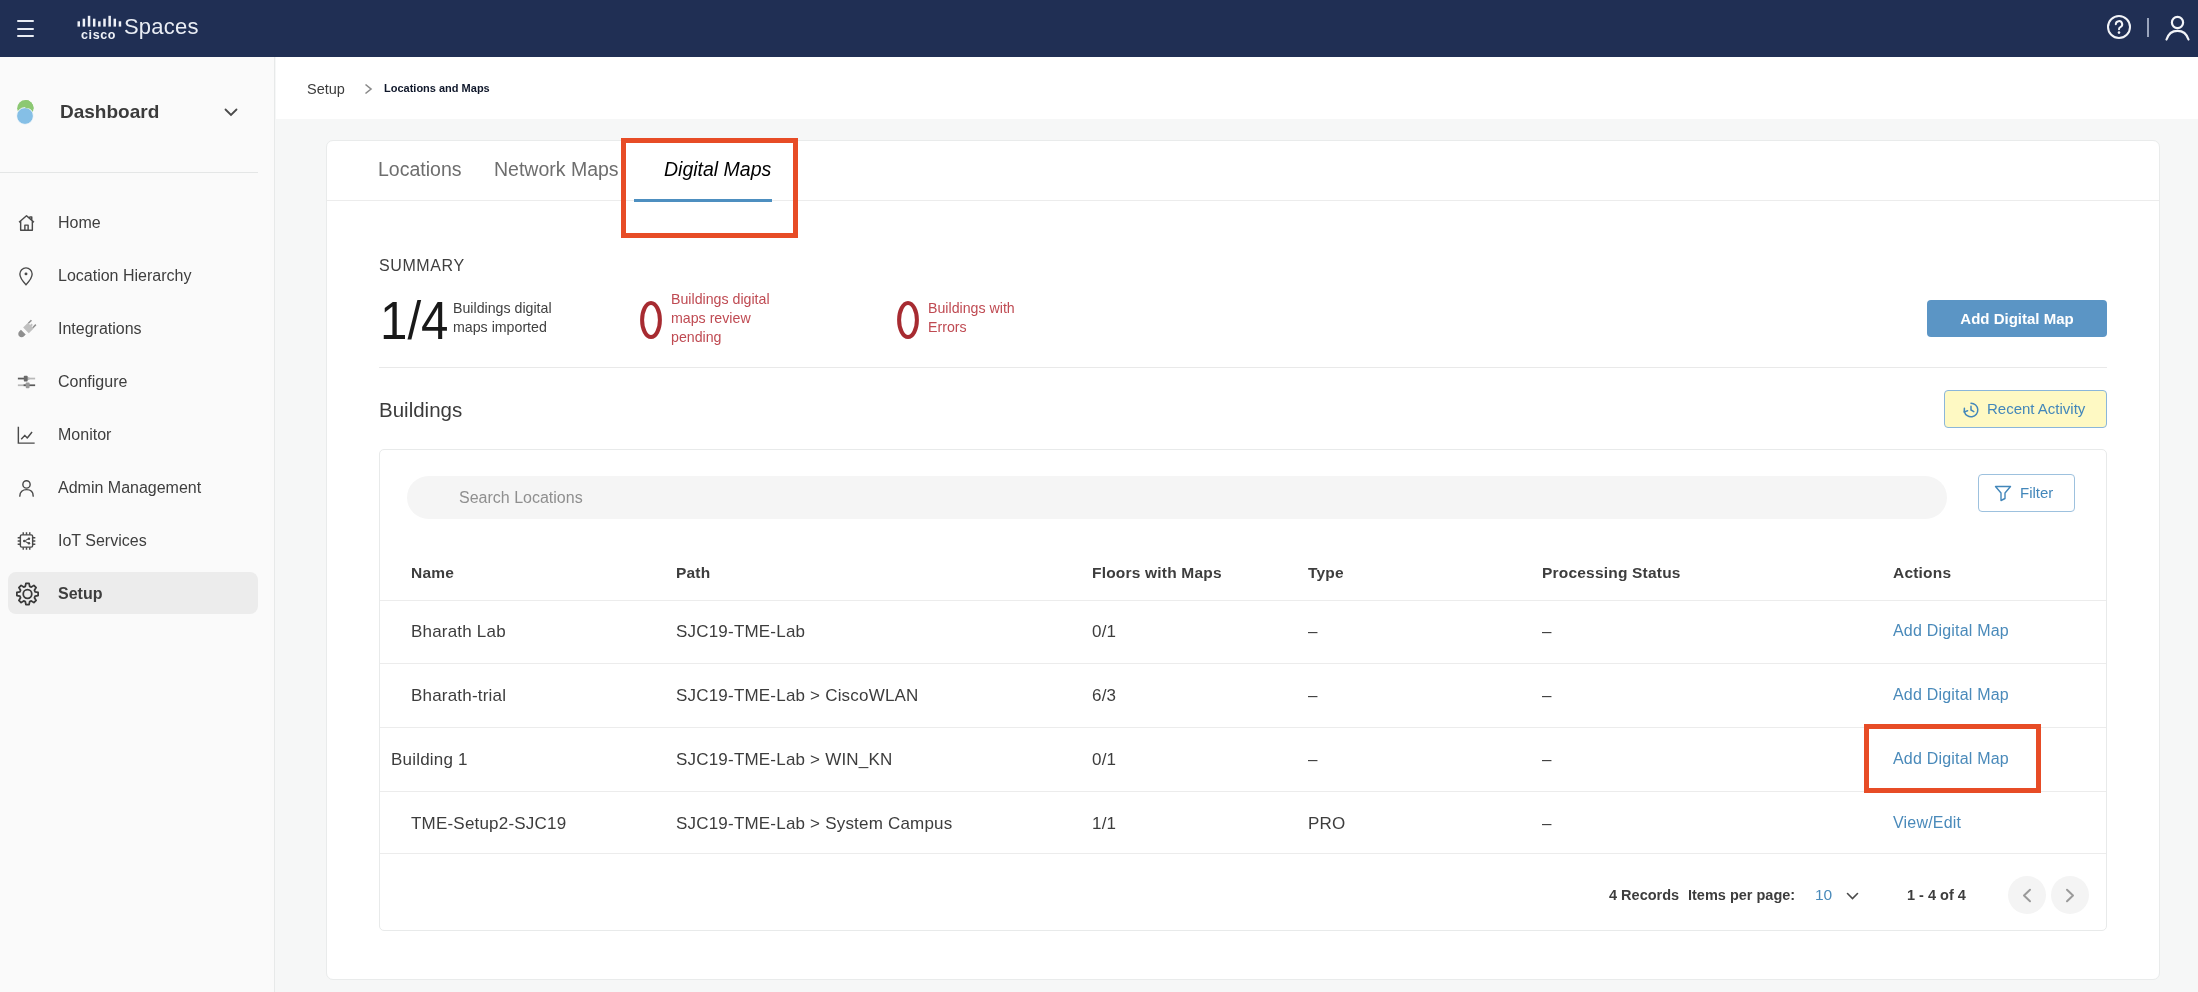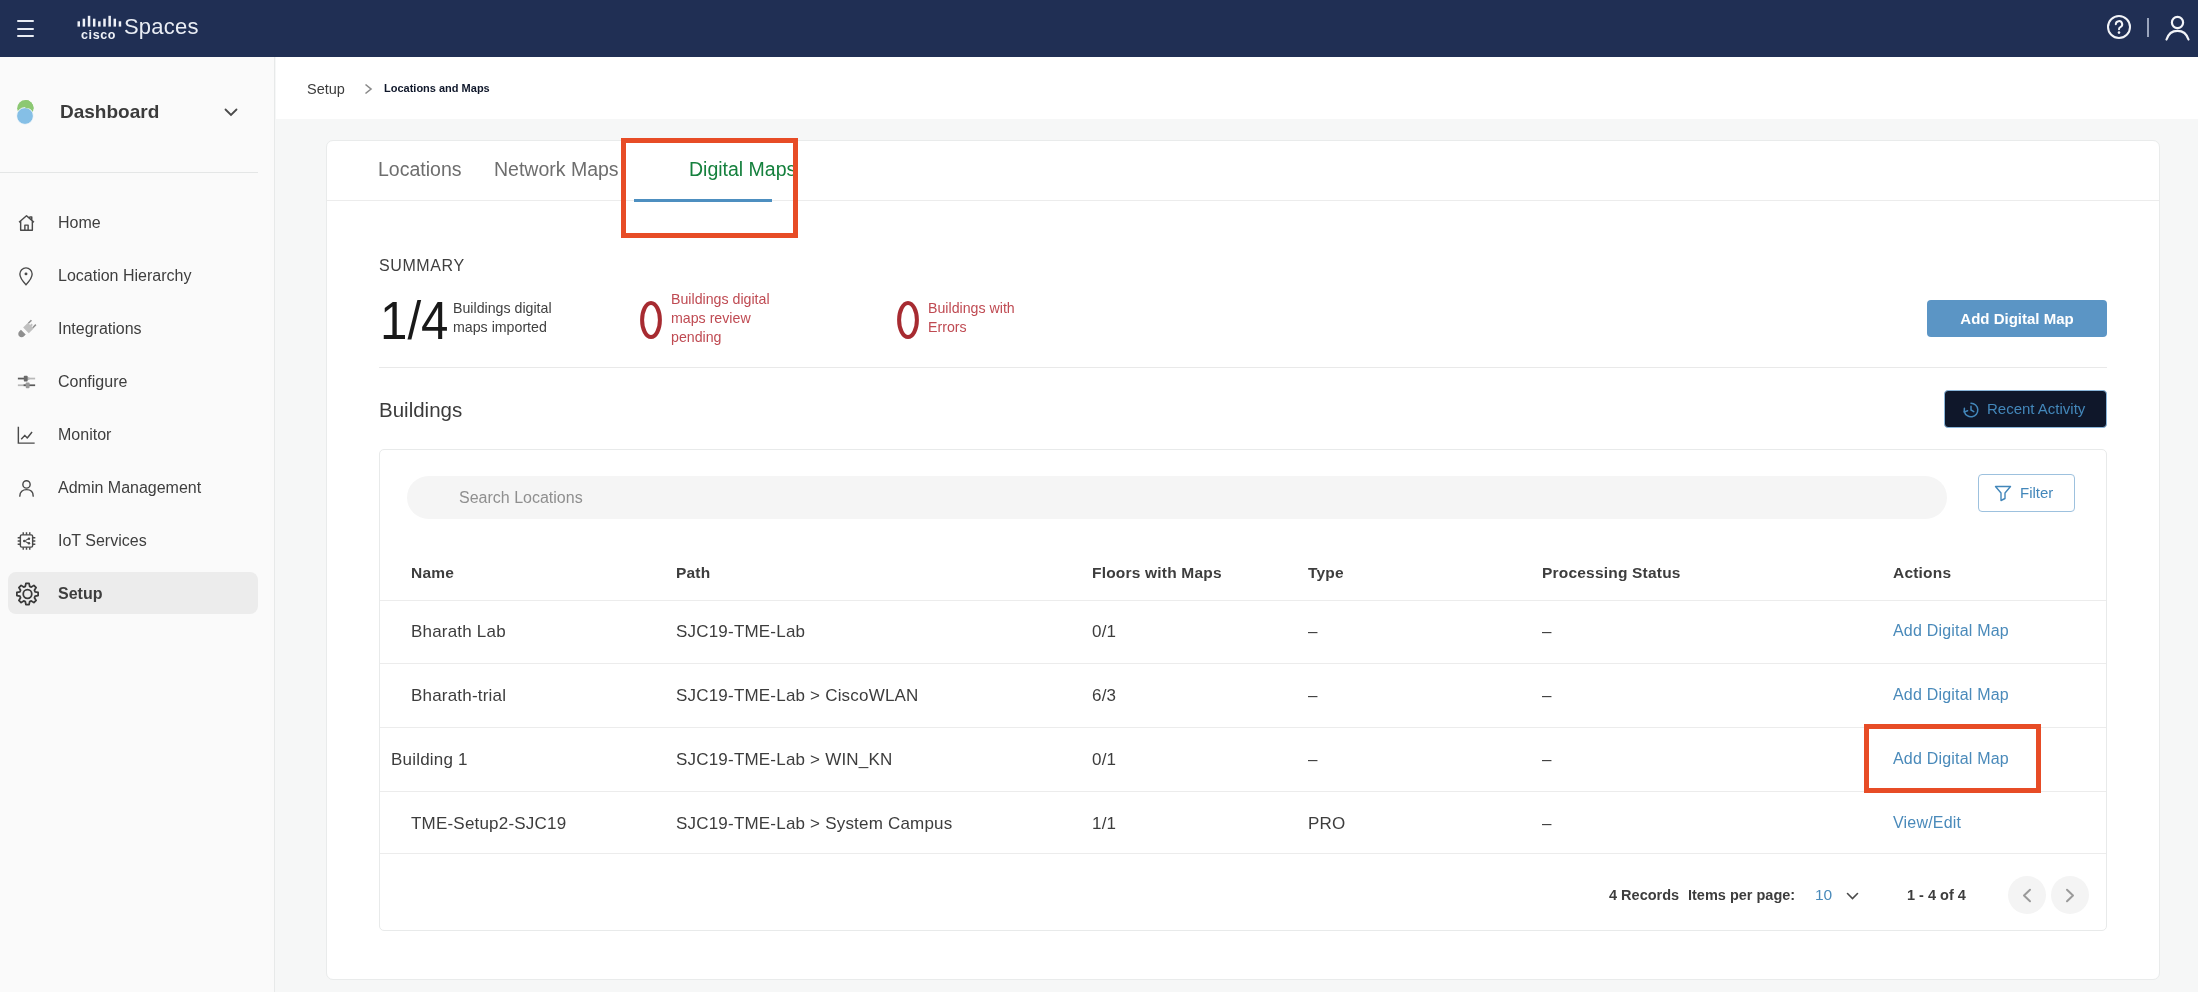--- a/index.html
+++ b/index.html
@@ -186,7 +186,7 @@
 <div id="maincard" class="abs"></div>
 <div class="tab" style="left:378px;">Locations</div>
 <div class="tab" style="left:494px;">Network Maps</div>
-<div class="tab" style="left:689px;color:#15803d;">Digital Maps</div>
+<div class="tab" style="left:664px;color:#000000;font-style:italic;">Digital Maps</div>
 <div id="tabline" class="abs"></div>
 <div id="tabunder" class="abs"></div>
 

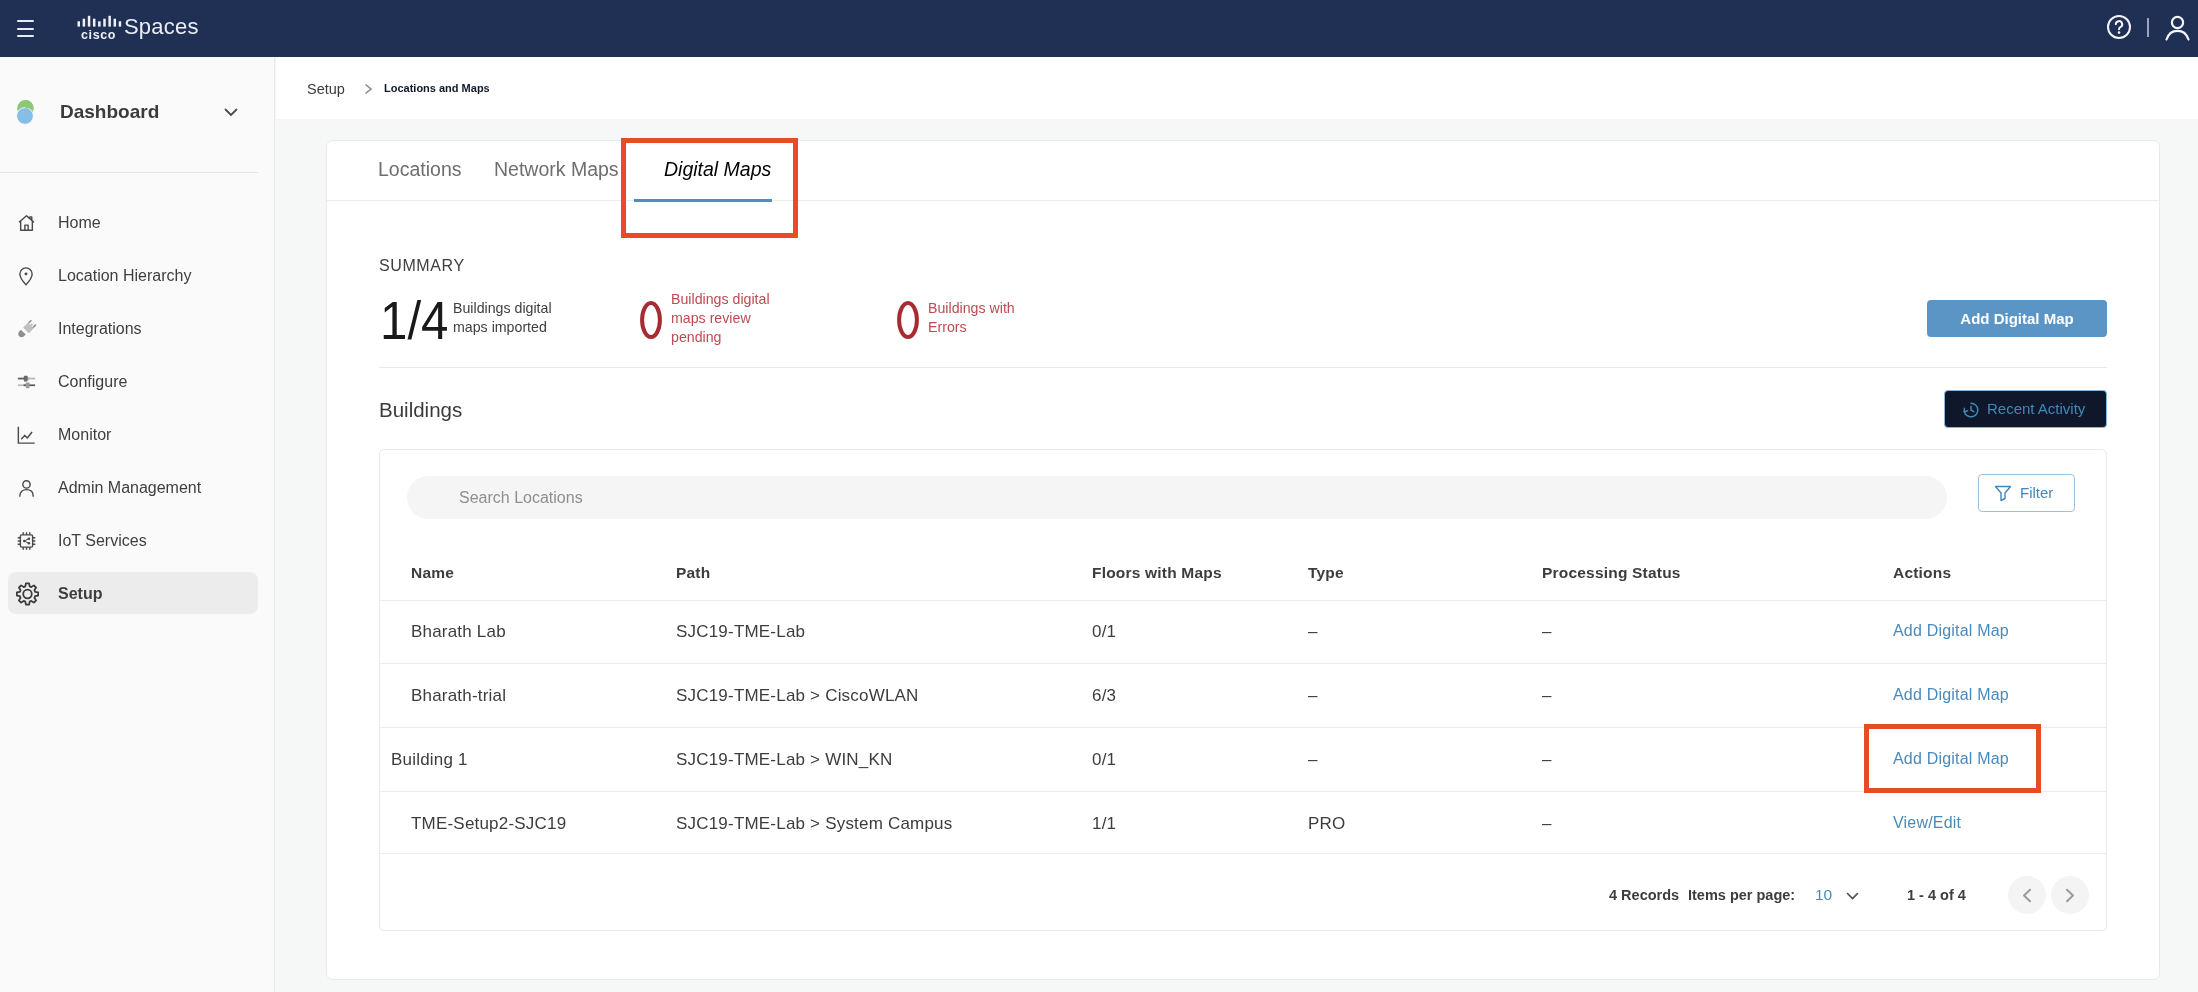--- a/index.html
+++ b/index.html
@@ -35,7 +35,7 @@
      color:#fff; font-size:15px; font-weight:700; text-align:center; line-height:37px; }
   #sumline { left:379px; top:367px; width:1728px; height:1px; background:#e9e9e9; }
   #bheading { left:379px; top:398px; font-size:20.5px; color:#3b3b3b; }
-  #btn-recent { left:1944px; top:390px; width:163px; height:38px; border:1px solid #8ab6da; border-radius:4px; background:#0f172a;
+  #btn-recent { left:1944px; top:390px; width:163px; height:38px; border:1px solid #8ab6da; border-radius:4px; background:#fef9c3;
      color:#4387ba; font-size:15px; }
   
   #bcard { left:379px; top:449px; width:1728px; height:482px; background:#fff; border:1px solid #e8eaea; border-radius:5px; }

